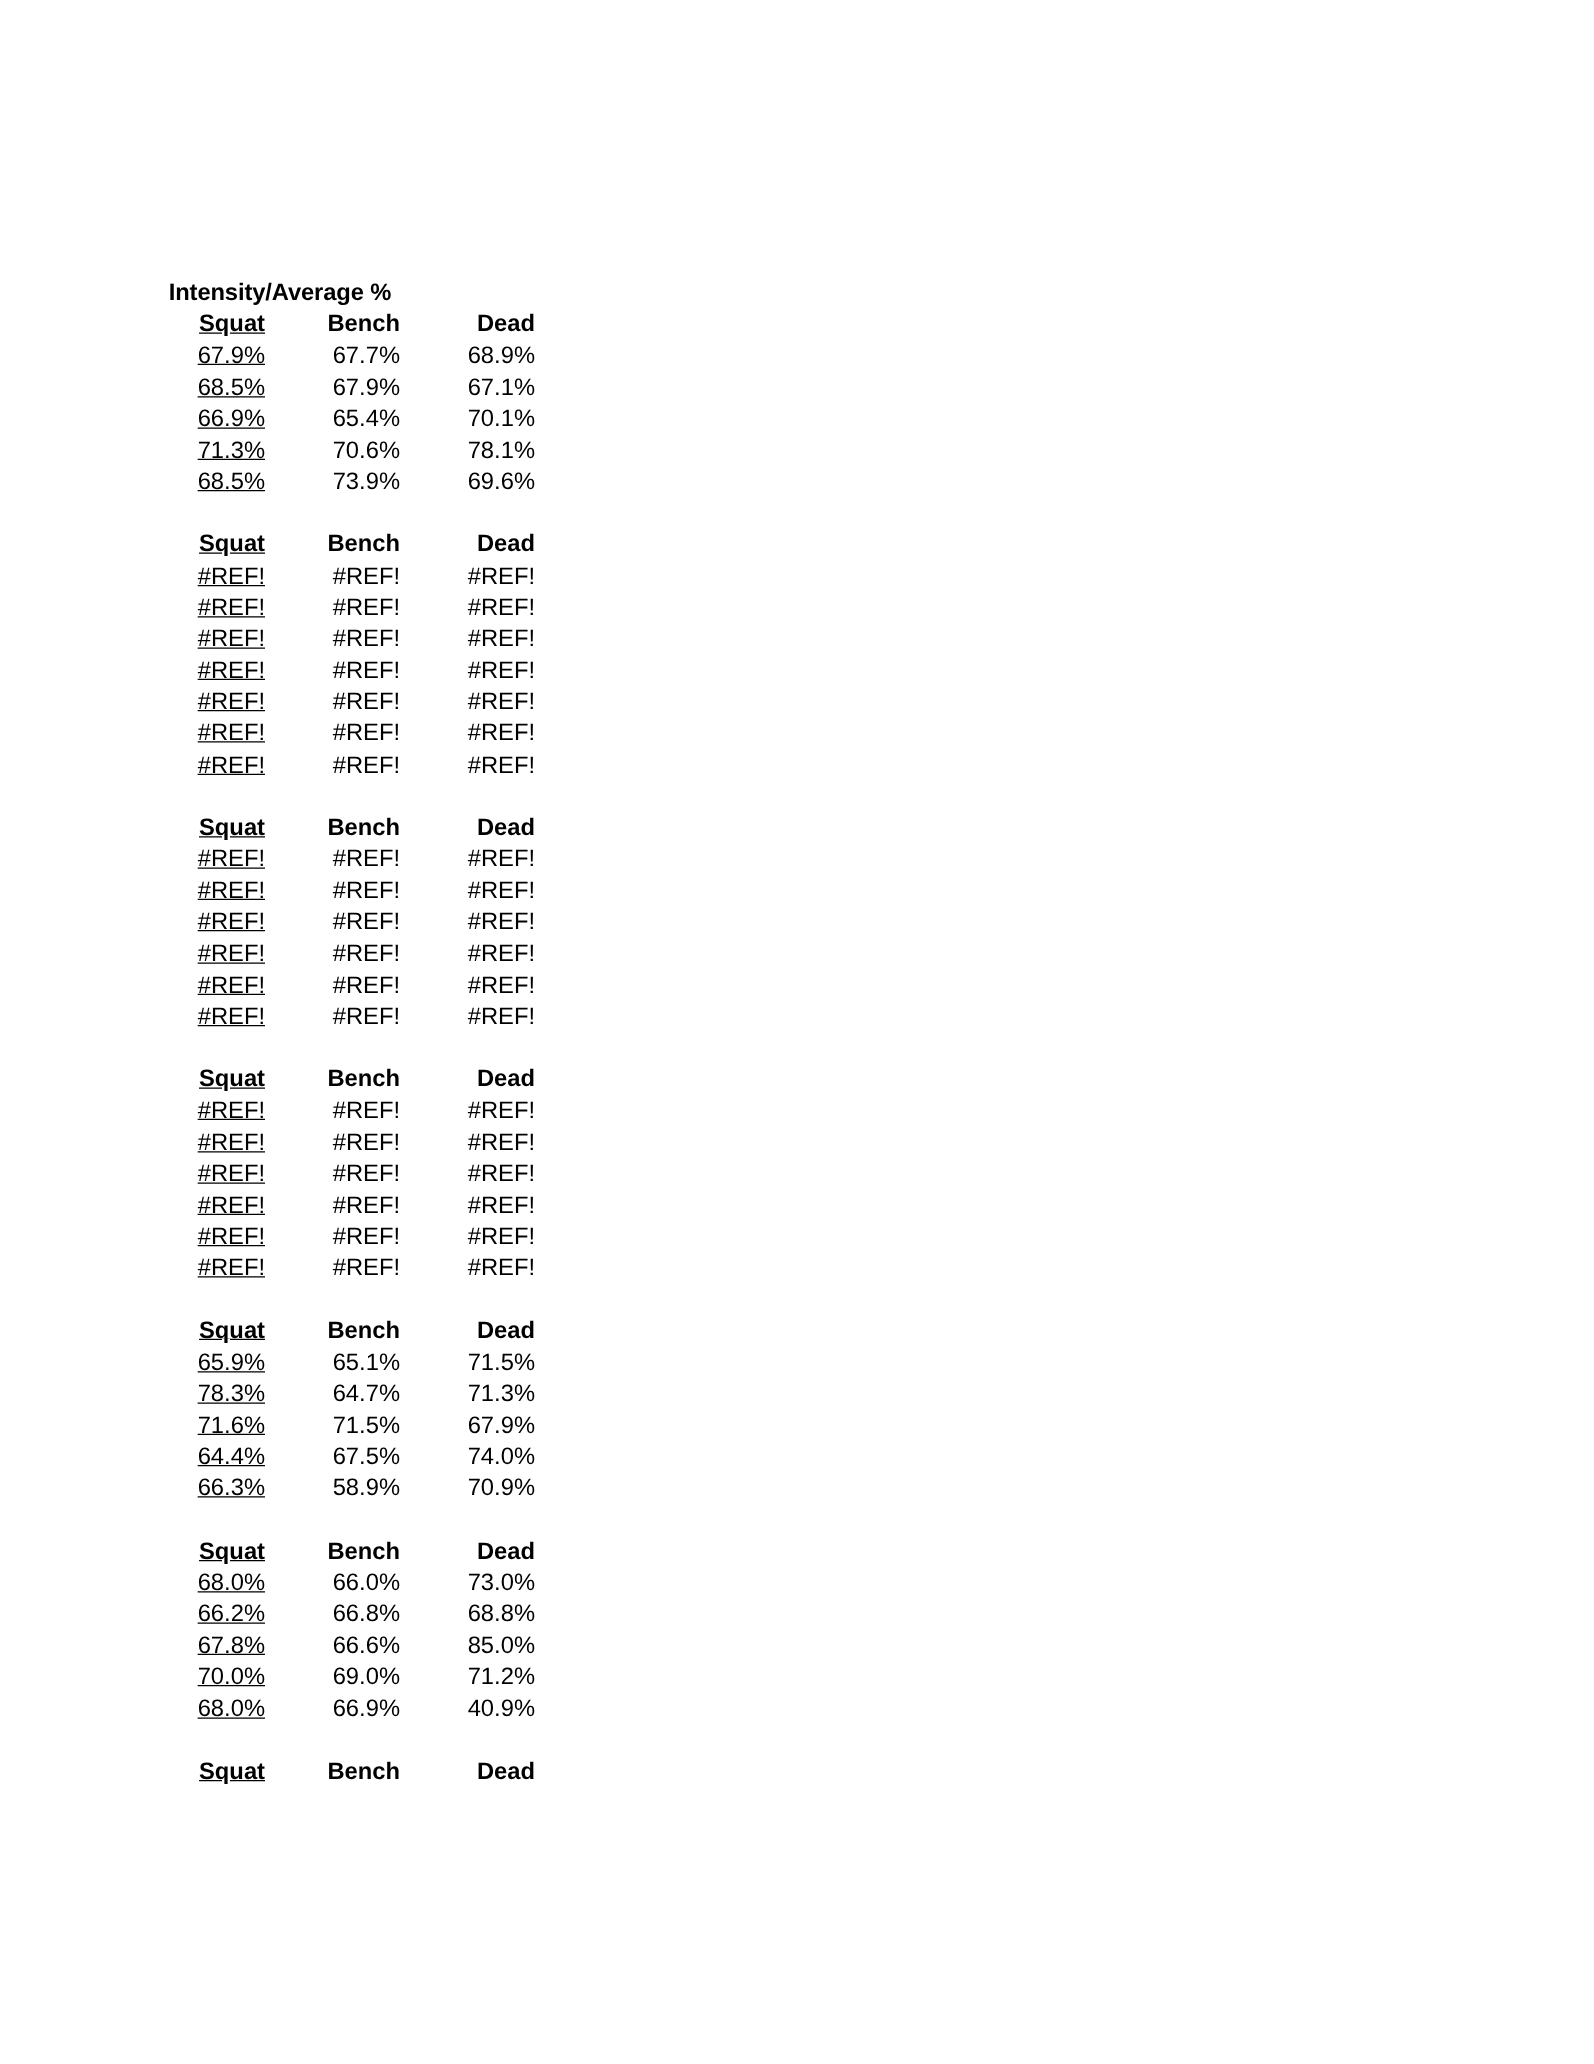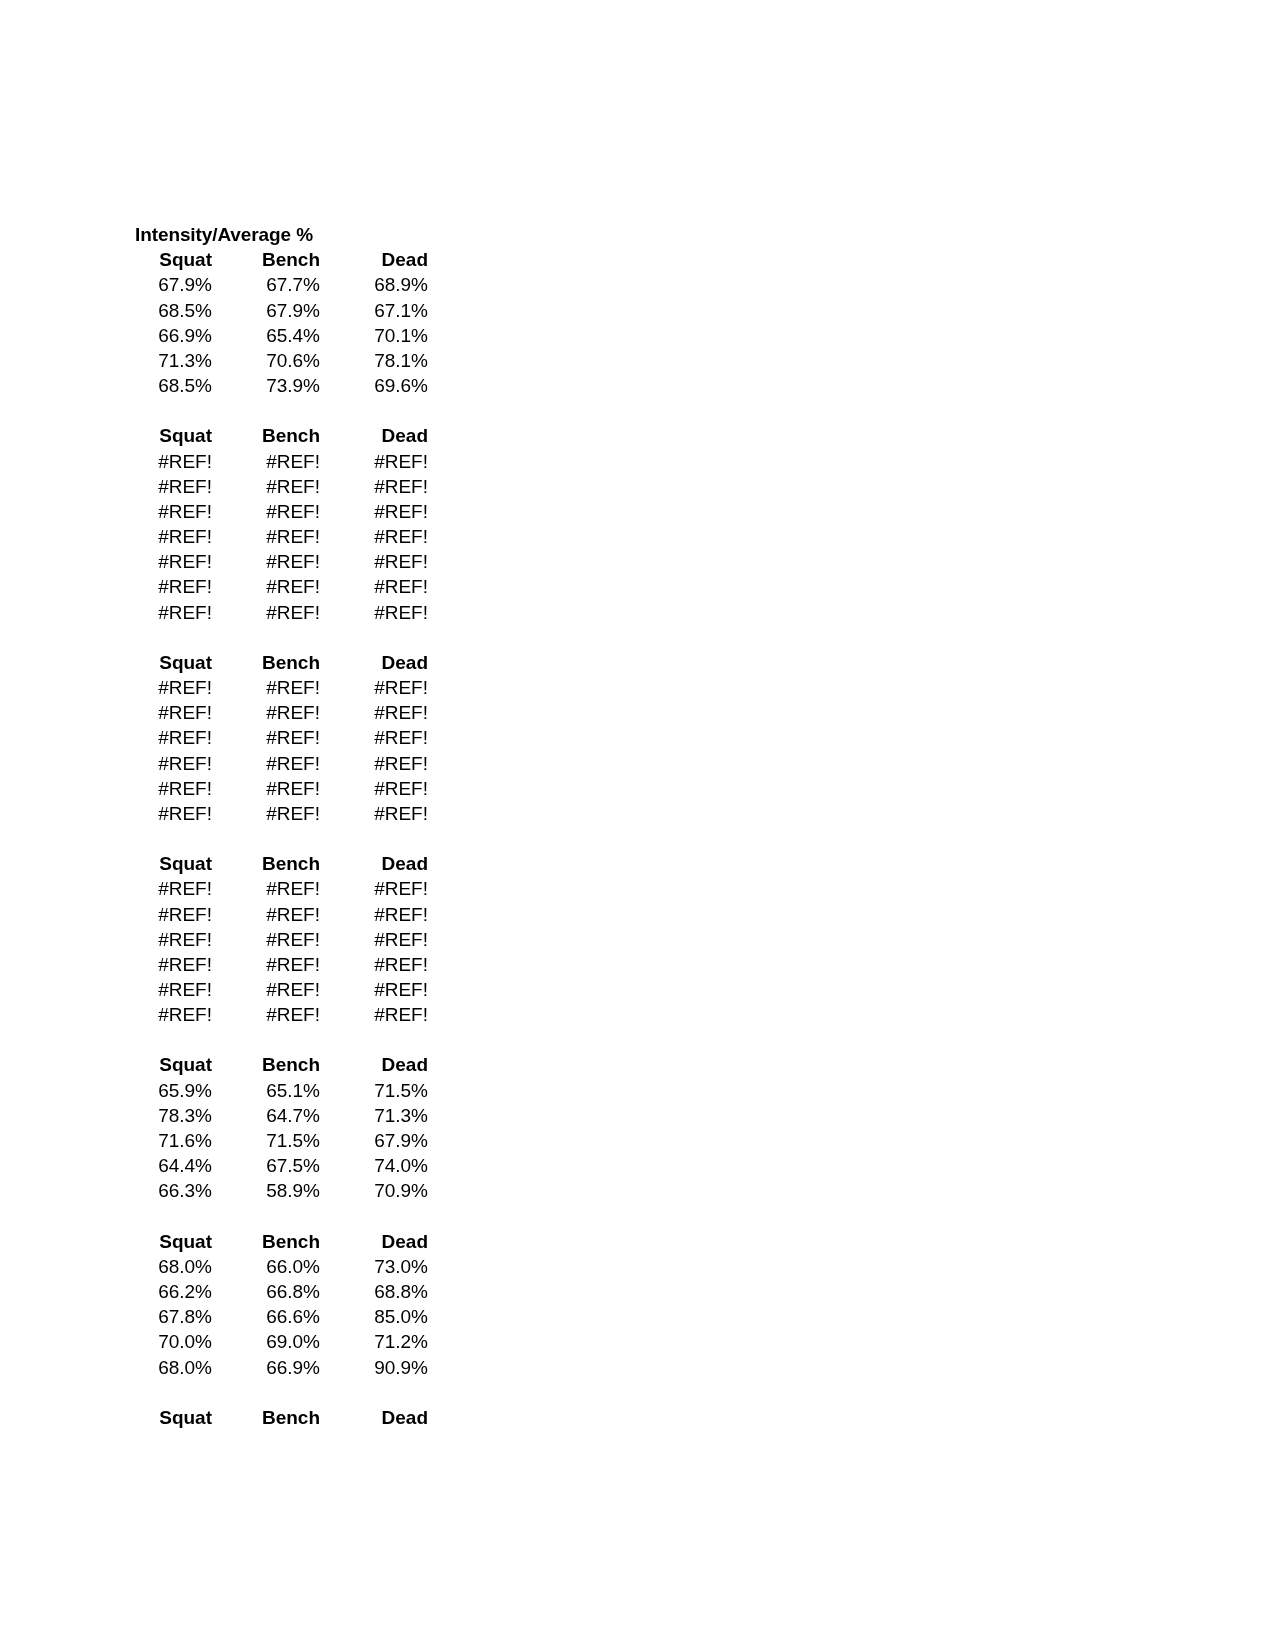--- a/index.html
+++ b/index.html
@@ -61,7 +61,7 @@
     white-space: nowrap;
   }
 
-  .cell.c1 { width: 77px; }
+  .cell.c1 { width: 77px; text-decoration: underline; }
 
   .row.head .cell {
     font-weight: bold;

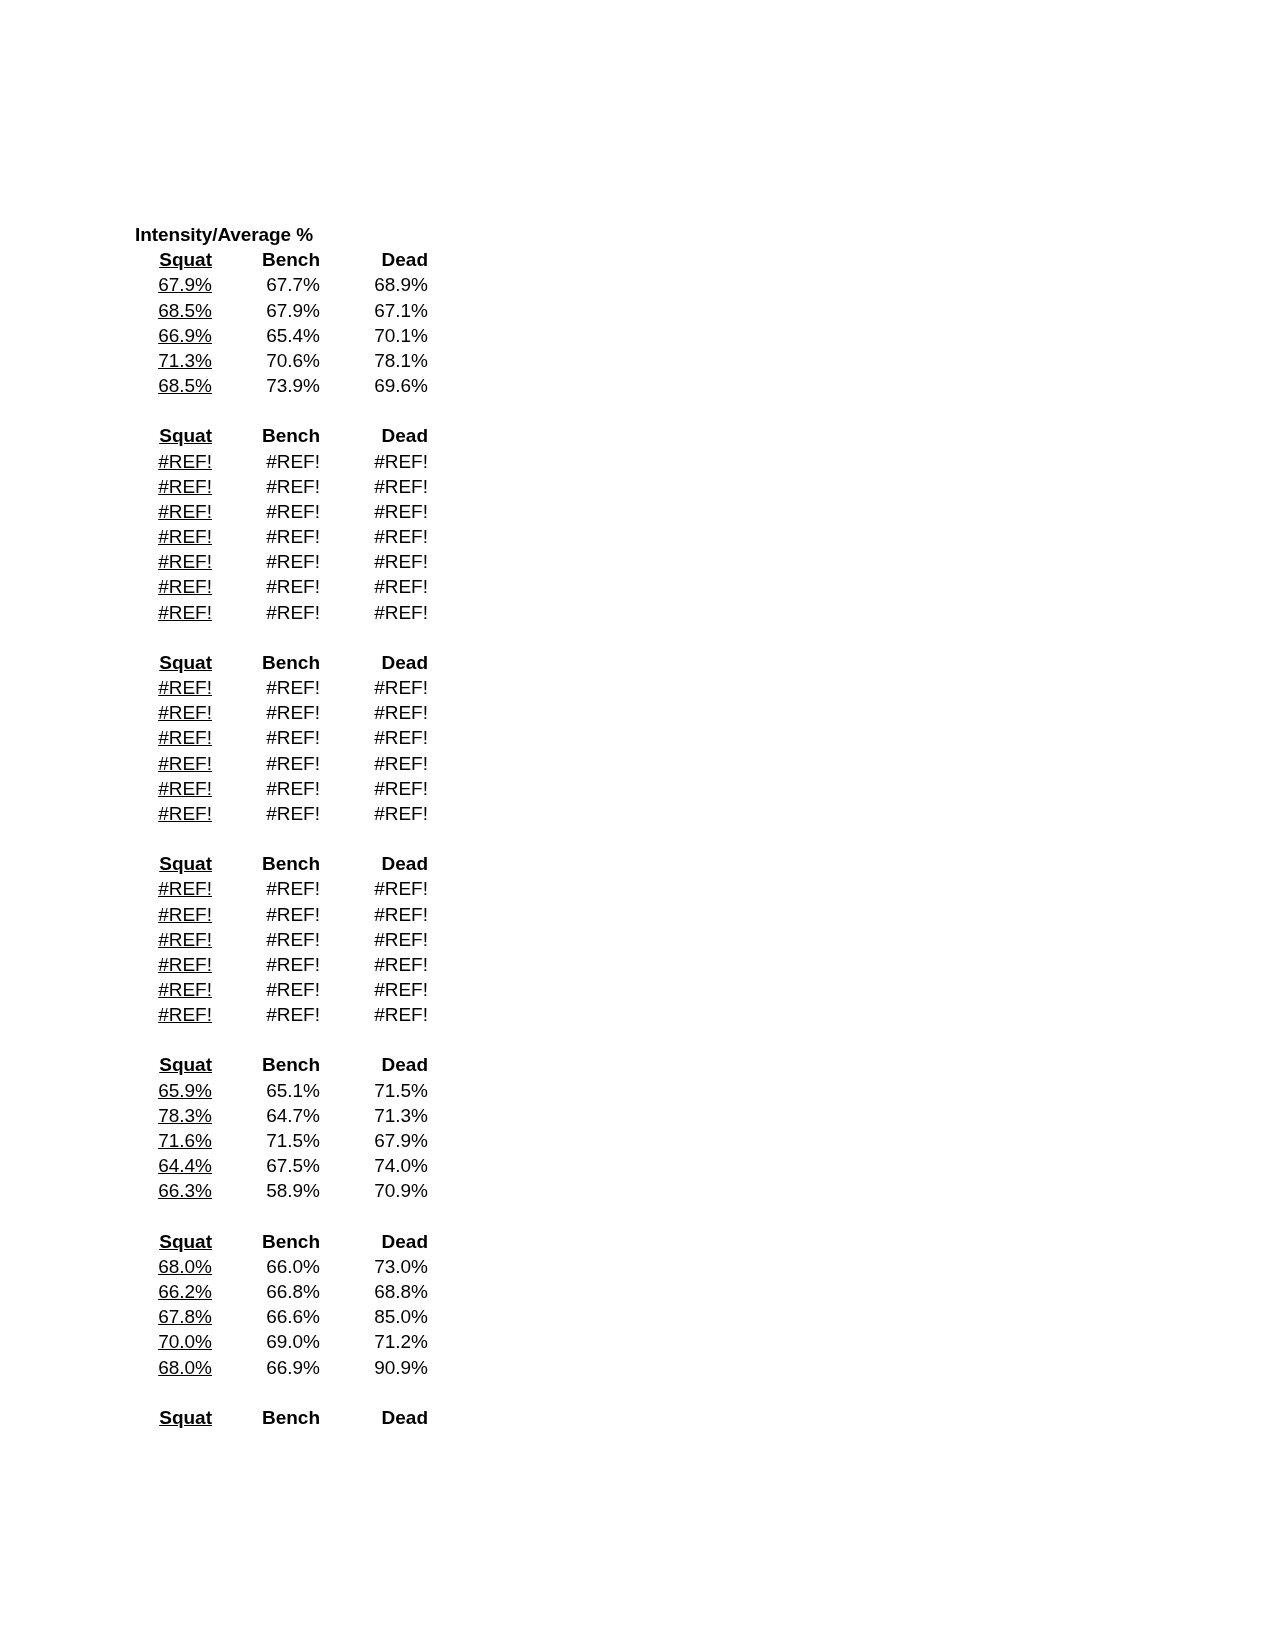--- a/index.html
+++ b/index.html
@@ -289,7 +289,7 @@
           <div class="row data">
             <div class="cell c1">68.0%</div>
             <div class="cell c2">66.9%</div>
-            <div class="cell c3">90.9%</div>
+            <div class="cell c3">40.9%</div>
           </div>
         </div>
         <div class="block spaced">

